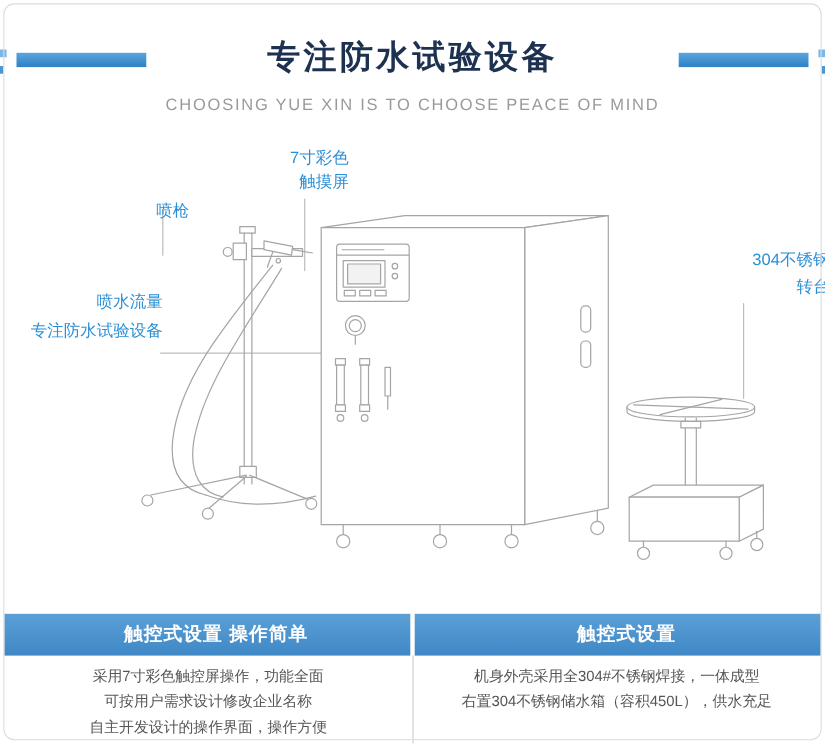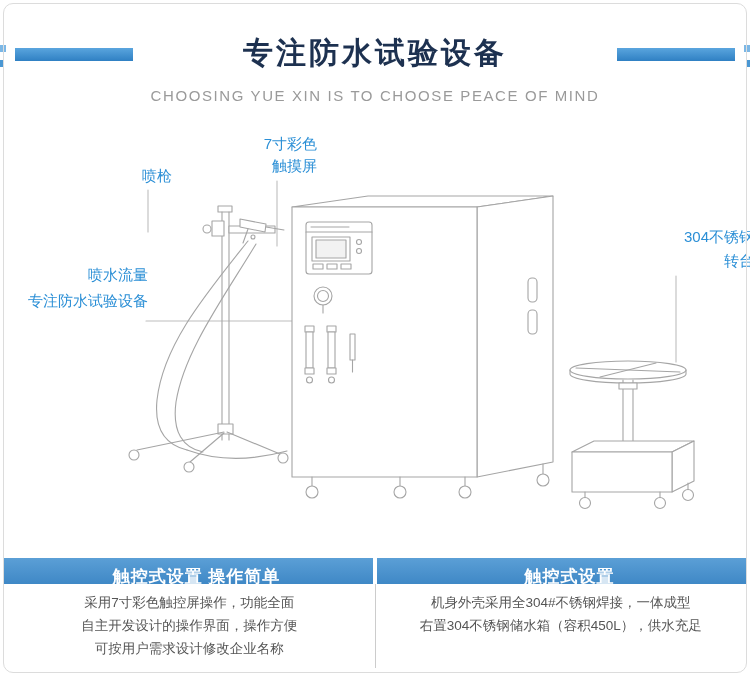--- a/index.html
+++ b/index.html
@@ -47,7 +47,7 @@
     position:absolute;color:#2b8fd6;font-size:15px;text-align:right;
     line-height:24px;z-index:2;white-space:nowrap;
   }
-  .callout-spray-gun{left:124px;top:164px;width:48px;}
+  .callout-spray-gun{left:124px;top:180px;width:48px;}
   .callout-touch-screen{left:237px;top:133px;width:80px;line-height:22px;}
   .callout-flow{left:4px;top:262px;width:144px;line-height:26px;}
   .callout-turntable{left:670px;top:225px;width:84px;}

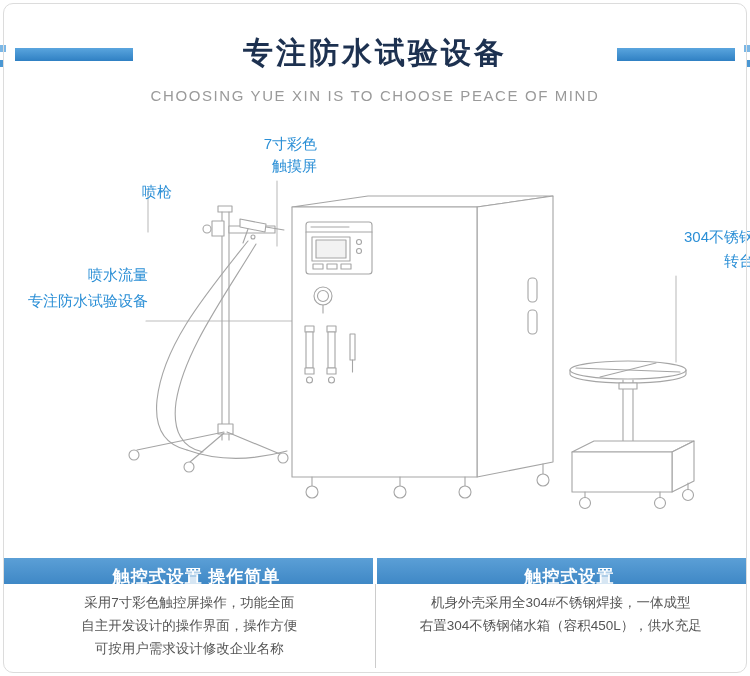--- a/index.html
+++ b/index.html
@@ -55,7 +55,7 @@
   .features{position:absolute;left:4px;right:4px;top:558px;z-index:5;}
   .feature-heads{display:flex;column-gap:4px;}
   .feature-head{
-    flex:1;height:26px;line-height:38px;text-align:center;
+    flex:1;height:38px;line-height:38px;text-align:center;
     background:linear-gradient(180deg,#5b9fd6 0%,#3f88c6 100%);
     color:#fff;font-size:17px;font-weight:bold;letter-spacing:1px;padding-left:16px;
   }

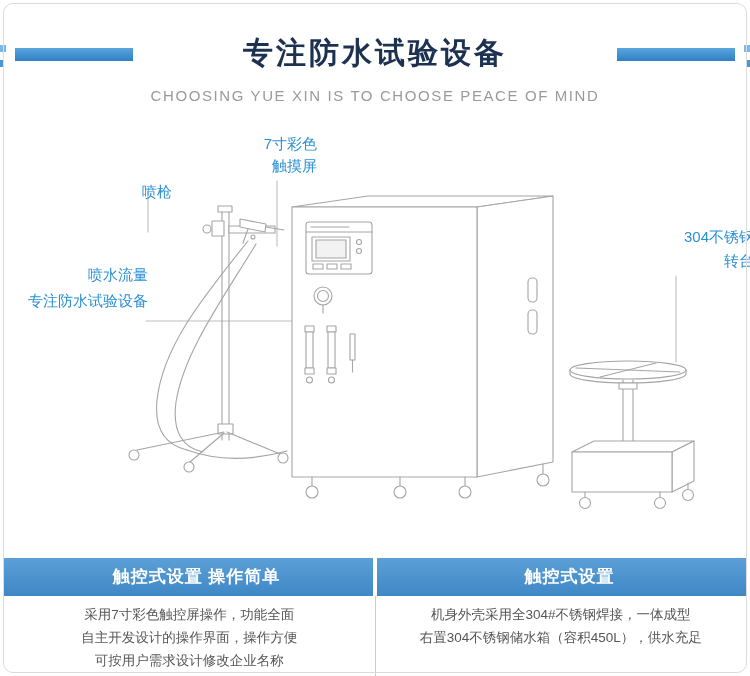--- a/index.html
+++ b/index.html
@@ -203,8 +203,8 @@
   <div class="feature-bodies">
     <div class="feature-body">
       <div>采用7寸彩色触控屏操作，功能全面</div>
+      <div>可按用户需求设计修改企业名称</div>
       <div>自主开发设计的操作界面，操作方便</div>
-      <div>可按用户需求设计修改企业名称</div>
     </div>
     <div class="feature-body second">
       <div>机身外壳采用全304#不锈钢焊接，一体成型</div>

